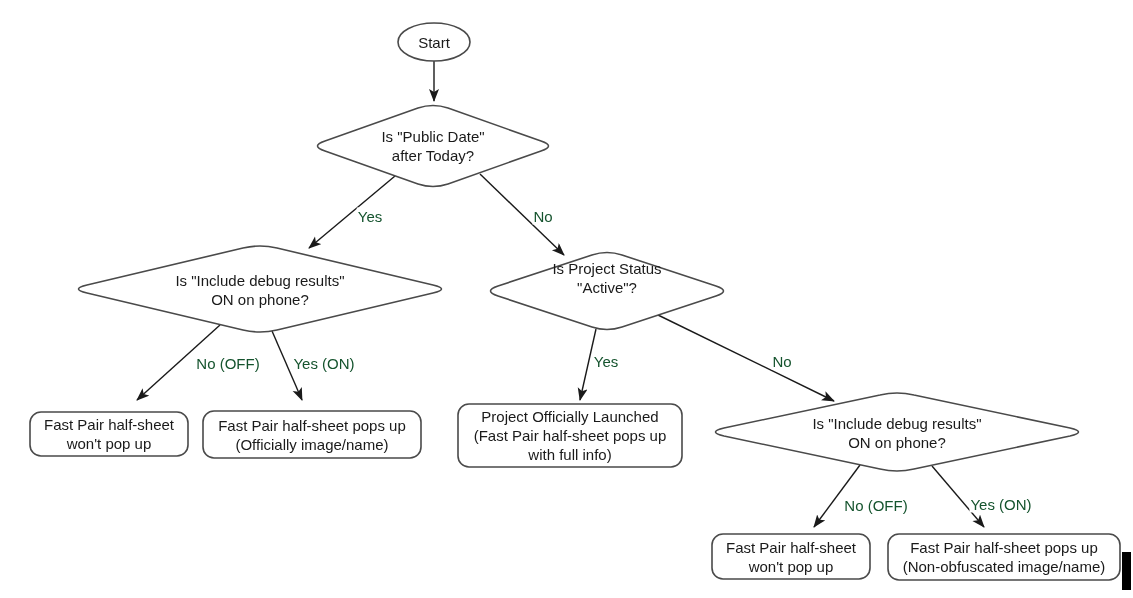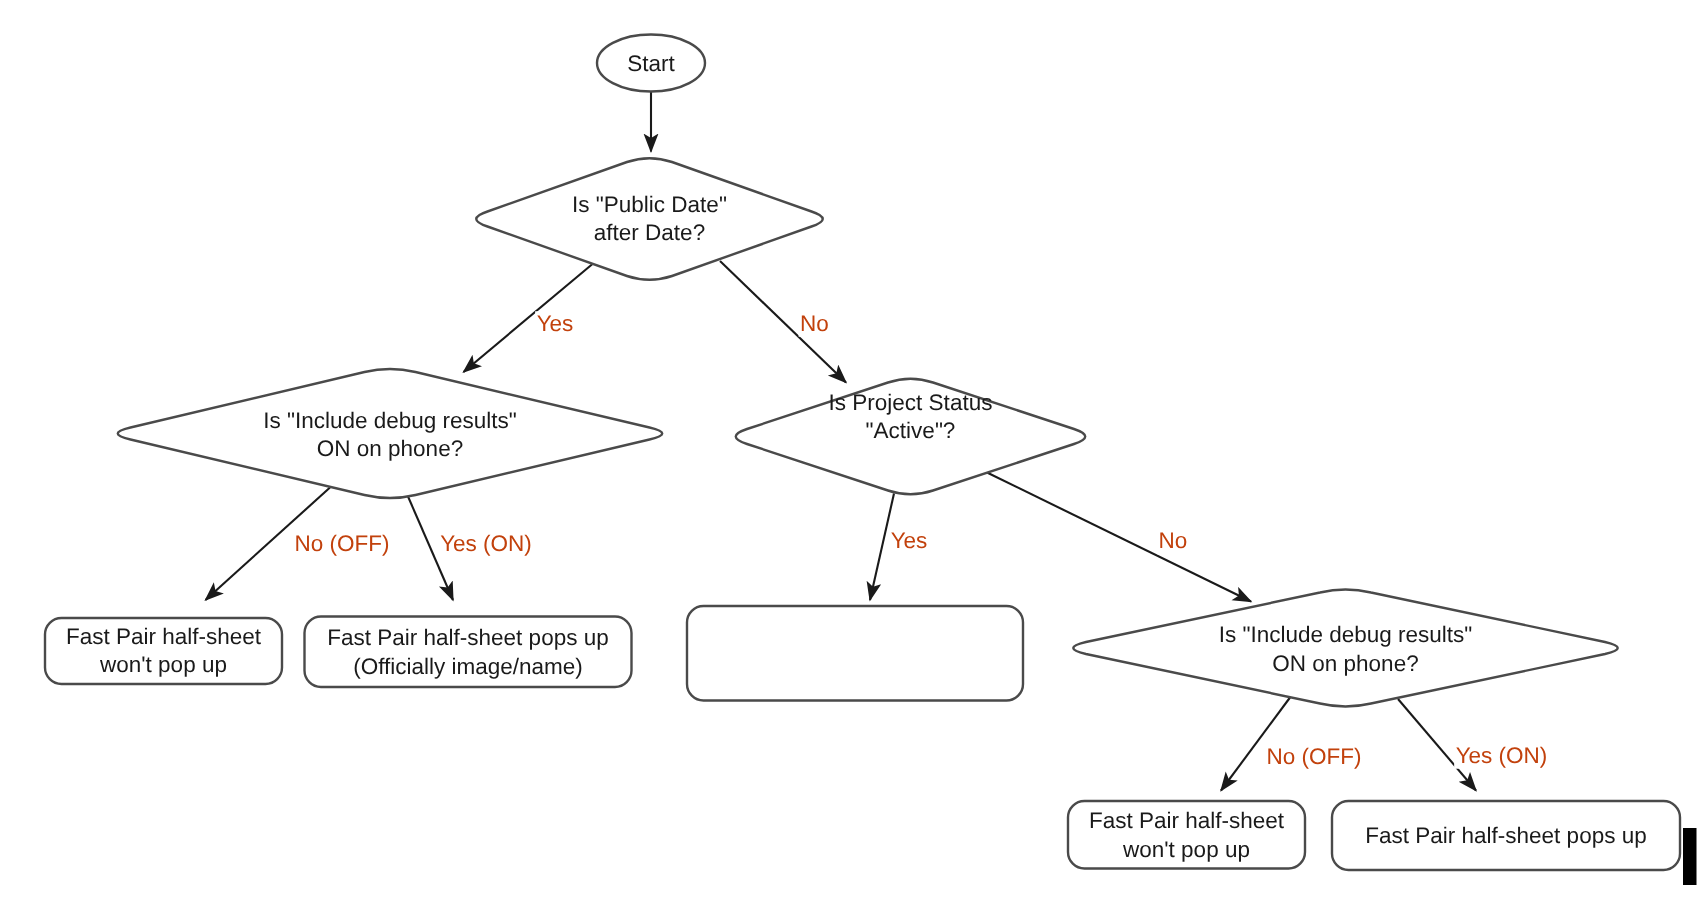--- a/index.html
+++ b/index.html
@@ -82,7 +82,7 @@
 
   <div class="node-label" style="left:323px;top:104px;width:220px;height:84px;">
     <span>Is "Public Date"</span>
-    <span>after Date?</span>
+    <span>after Today?</span>
   </div>
 
   <div class="node-label" style="left:110px;top:246px;width:300px;height:87px;">

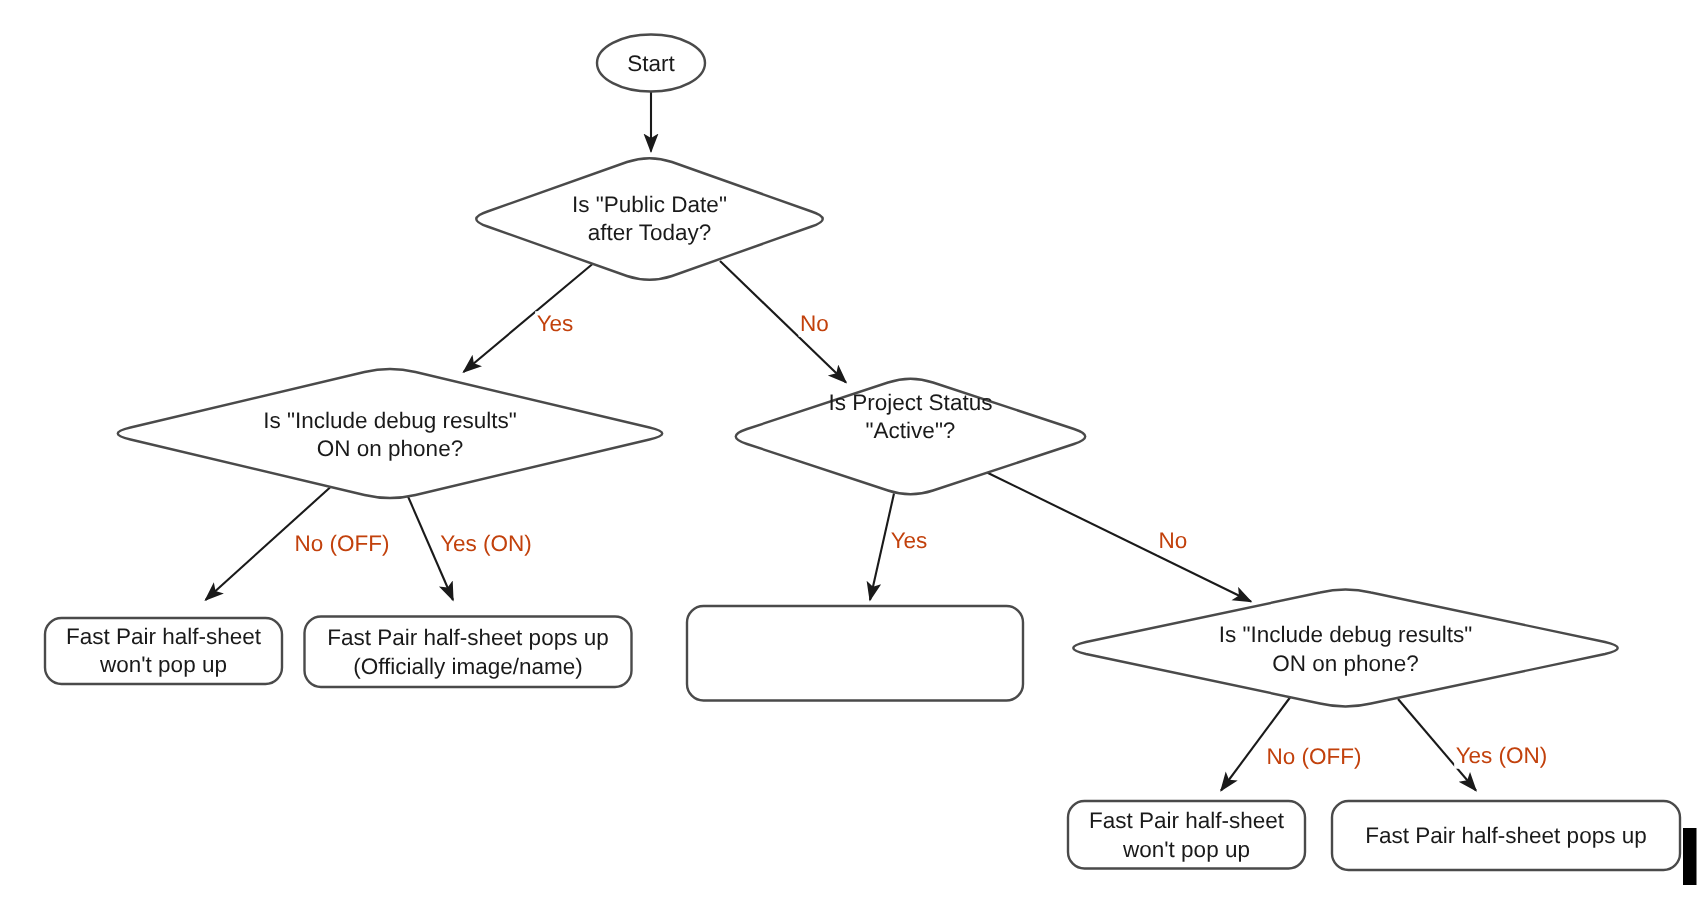--- a/index.html
+++ b/index.html
@@ -25,7 +25,7 @@
     position:absolute;
     transform:translate(-50%,-50%);
     font-size:15px;line-height:17px;
-    color:#c2410c;
+    color:#14532d;
     white-space:nowrap;
     background:#ffffff;
     padding:0 1px;

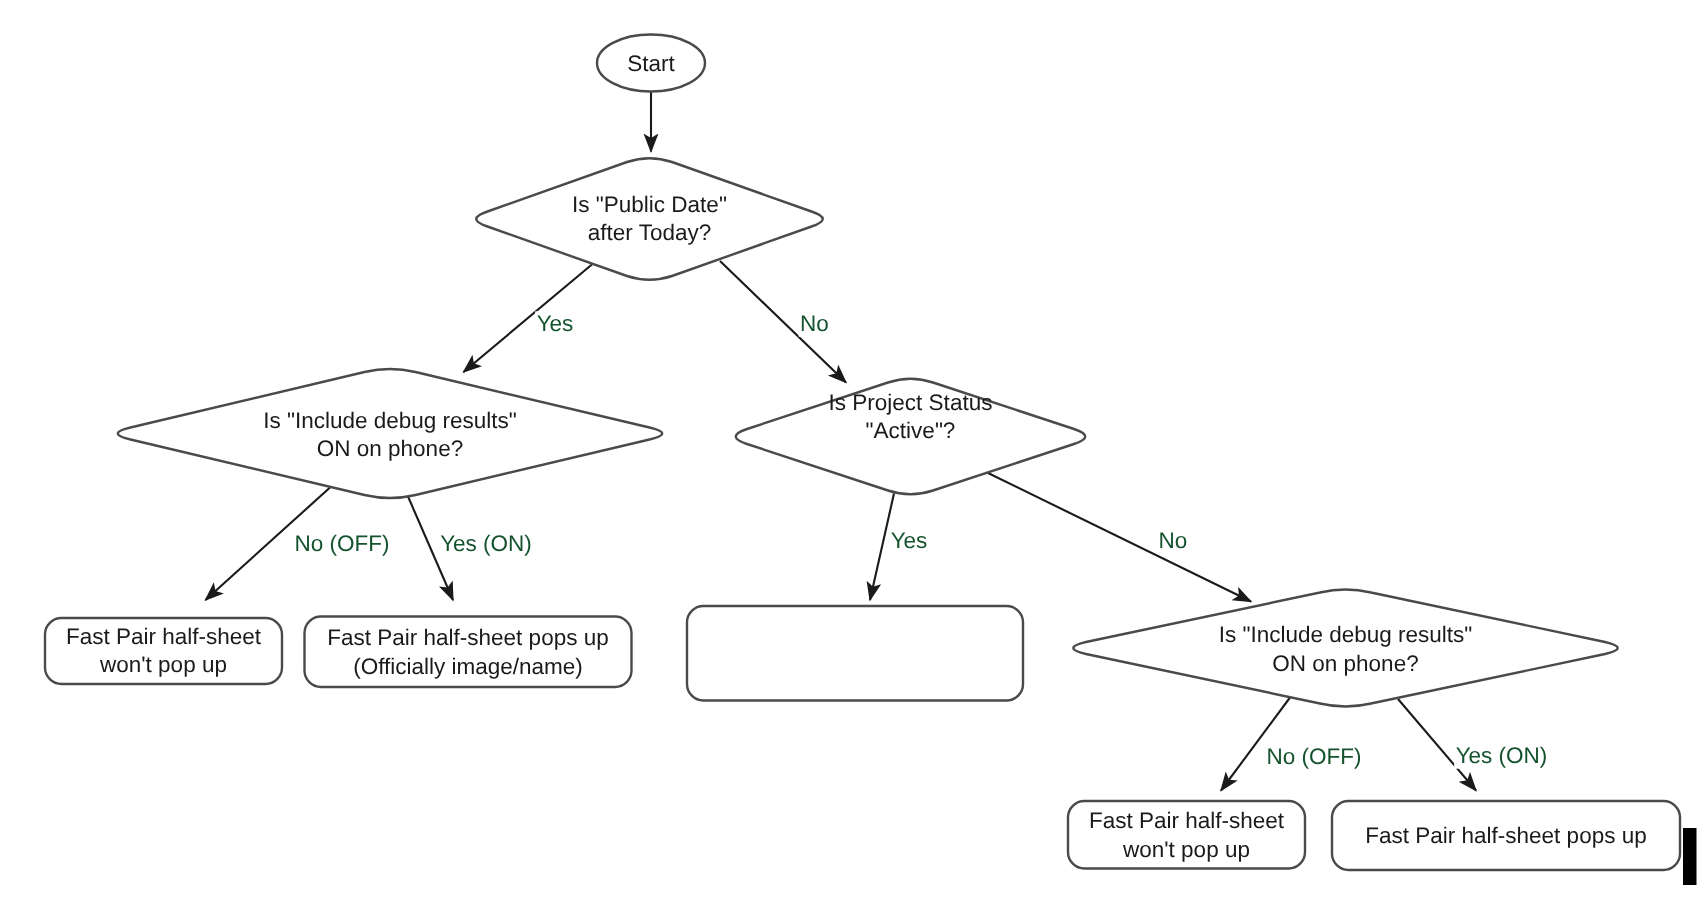--- a/index.html
+++ b/index.html
@@ -110,6 +110,11 @@
     <span>(Officially image/name)</span>
   </div>
 
+  <div class="node-label" style="left:458px;top:404px;width:224px;height:63px;">
+    <span>Project Officially Launched</span>
+    <span>(Fast Pair half-sheet pops up</span>
+    <span>with full info)</span>
+  </div>
 
   <div class="node-label" style="left:712px;top:534px;width:158px;height:45px;">
     <span>Fast Pair half-sheet</span>

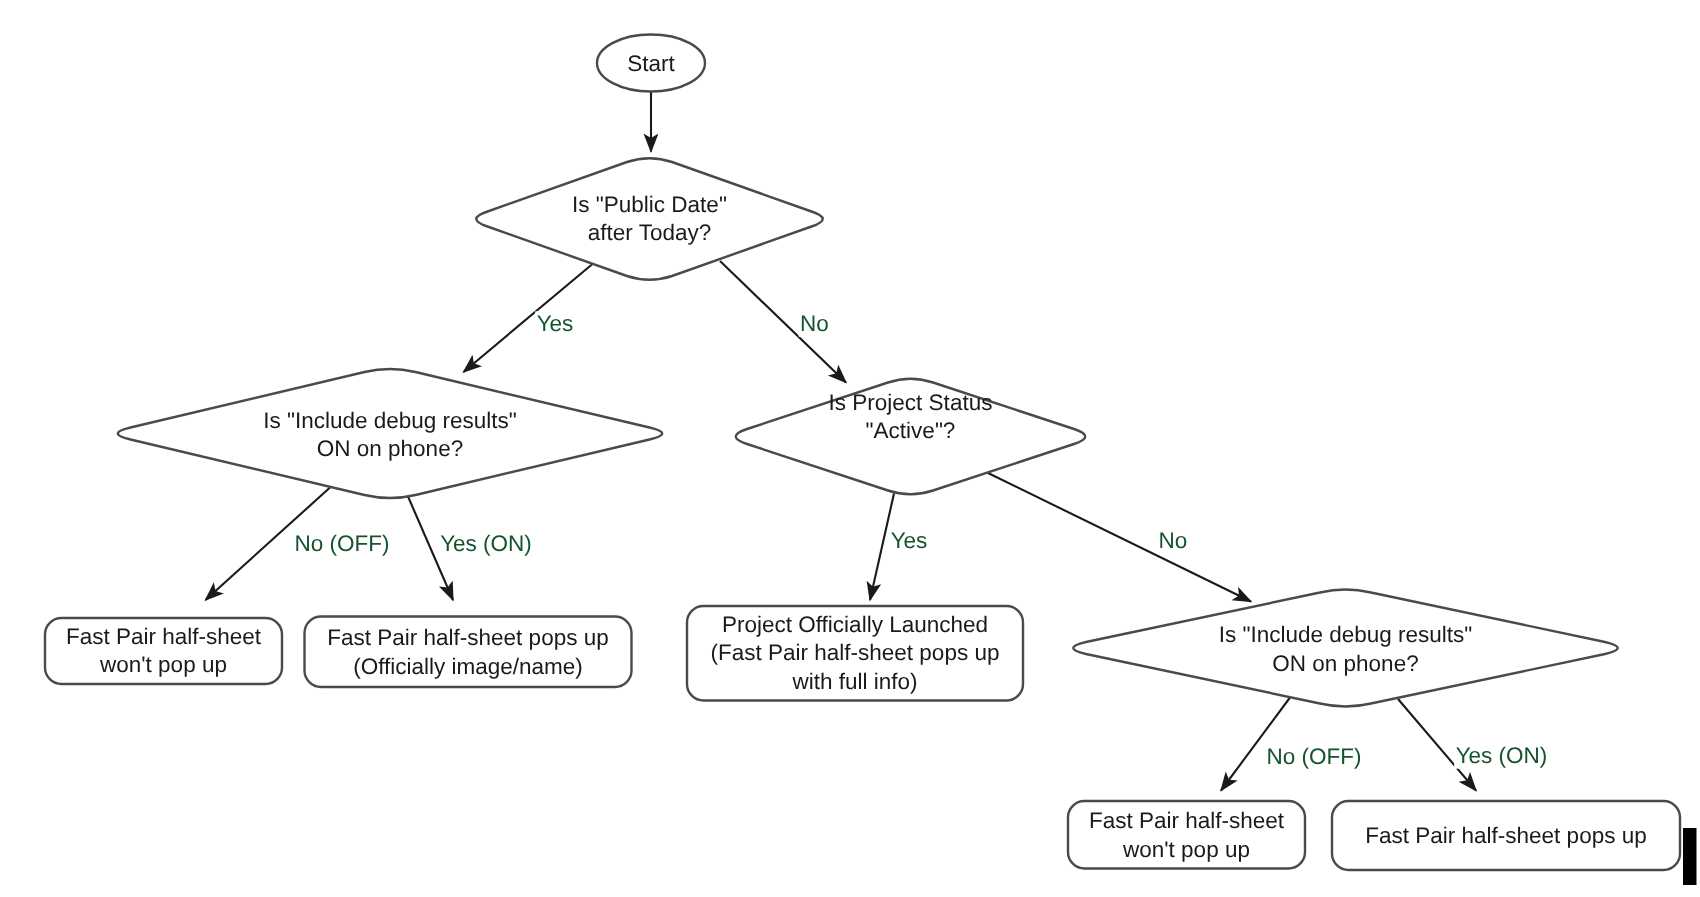--- a/index.html
+++ b/index.html
@@ -123,6 +123,7 @@
 
   <div class="node-label" style="left:888px;top:534px;width:232px;height:46px;">
     <span>Fast Pair half-sheet pops up</span>
+    <span>(Non-obfuscated image/name)</span>
   </div>
 
   <div class="edge-label" style="left:370px;top:216px;">Yes</div>

